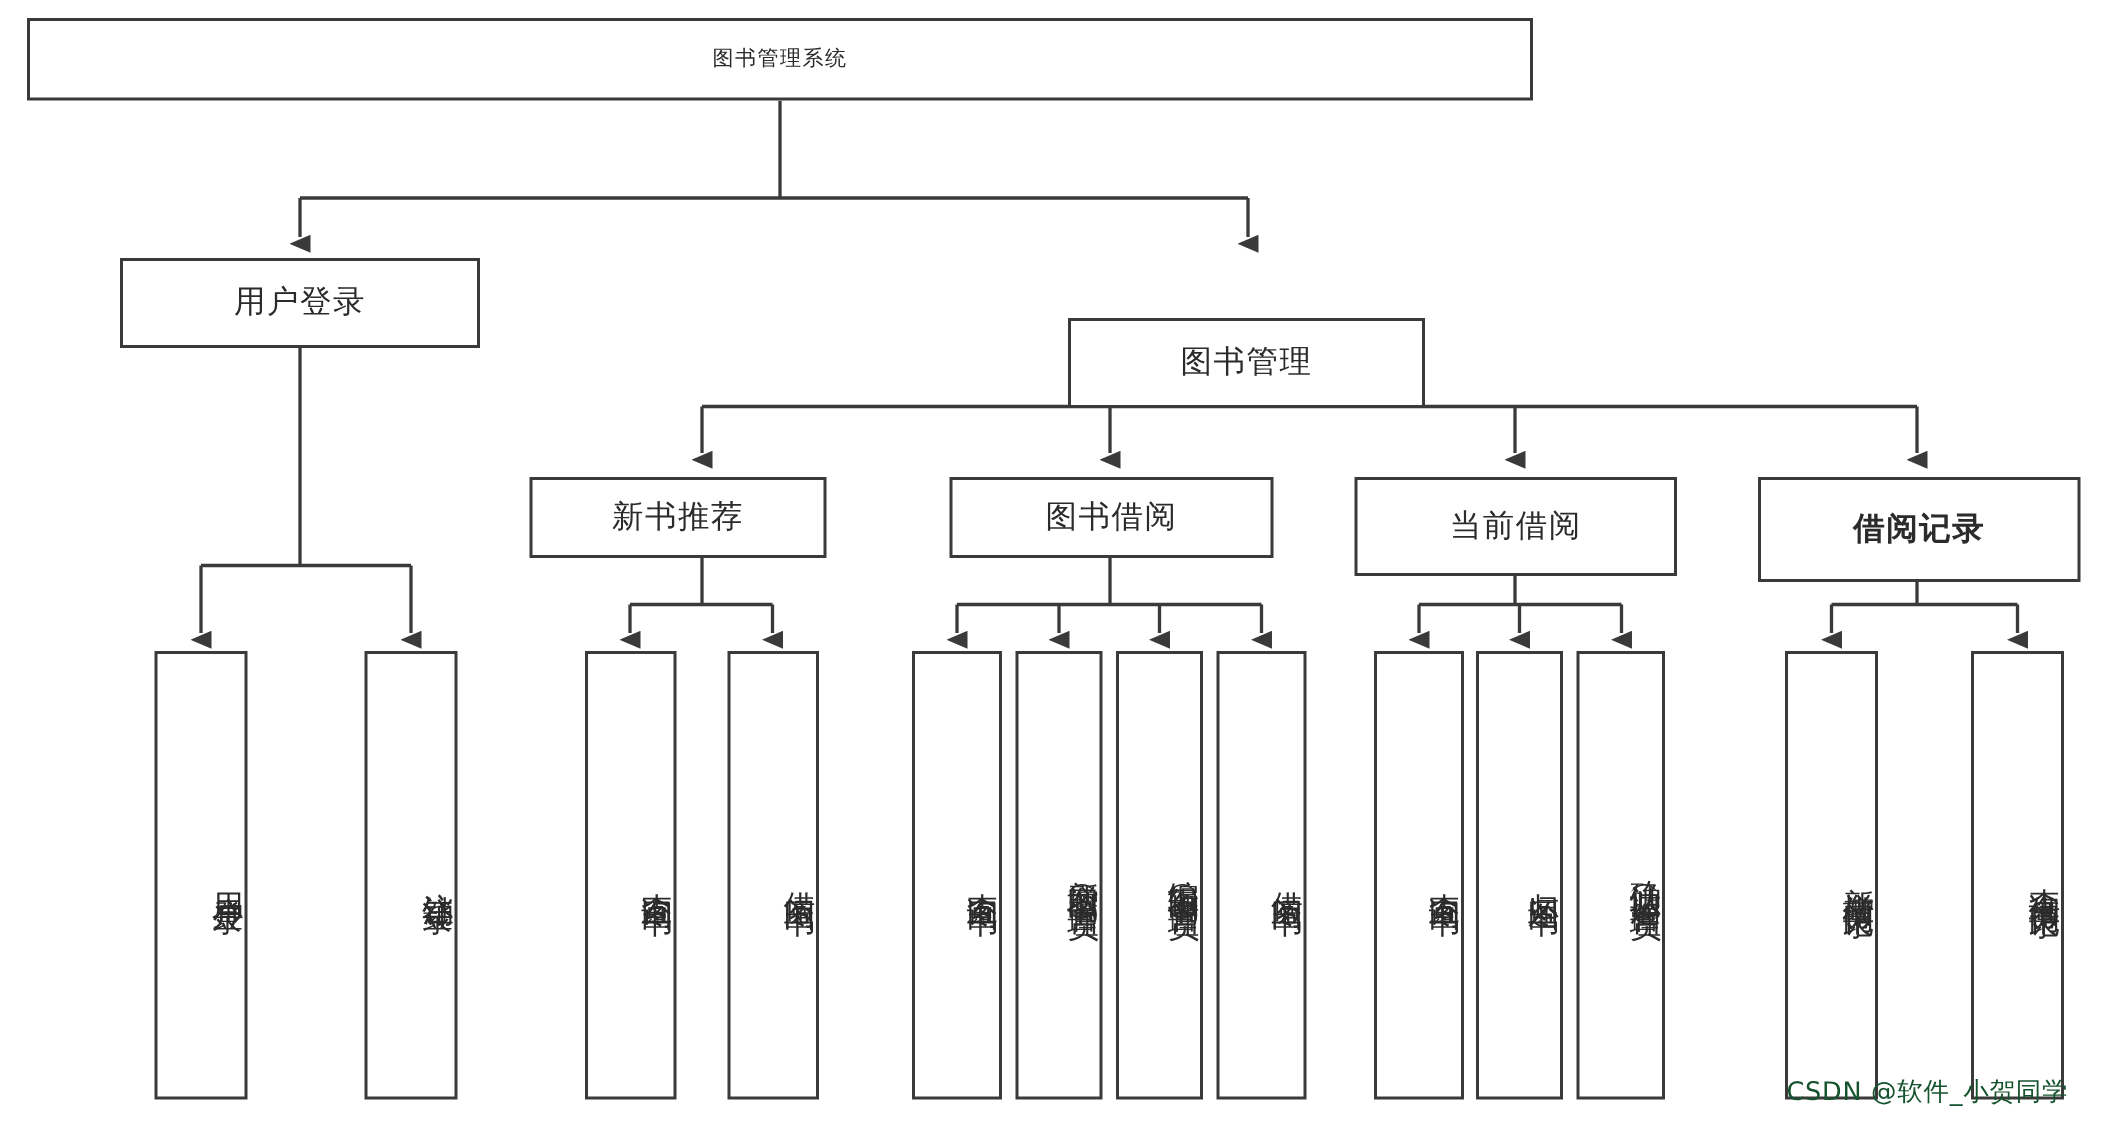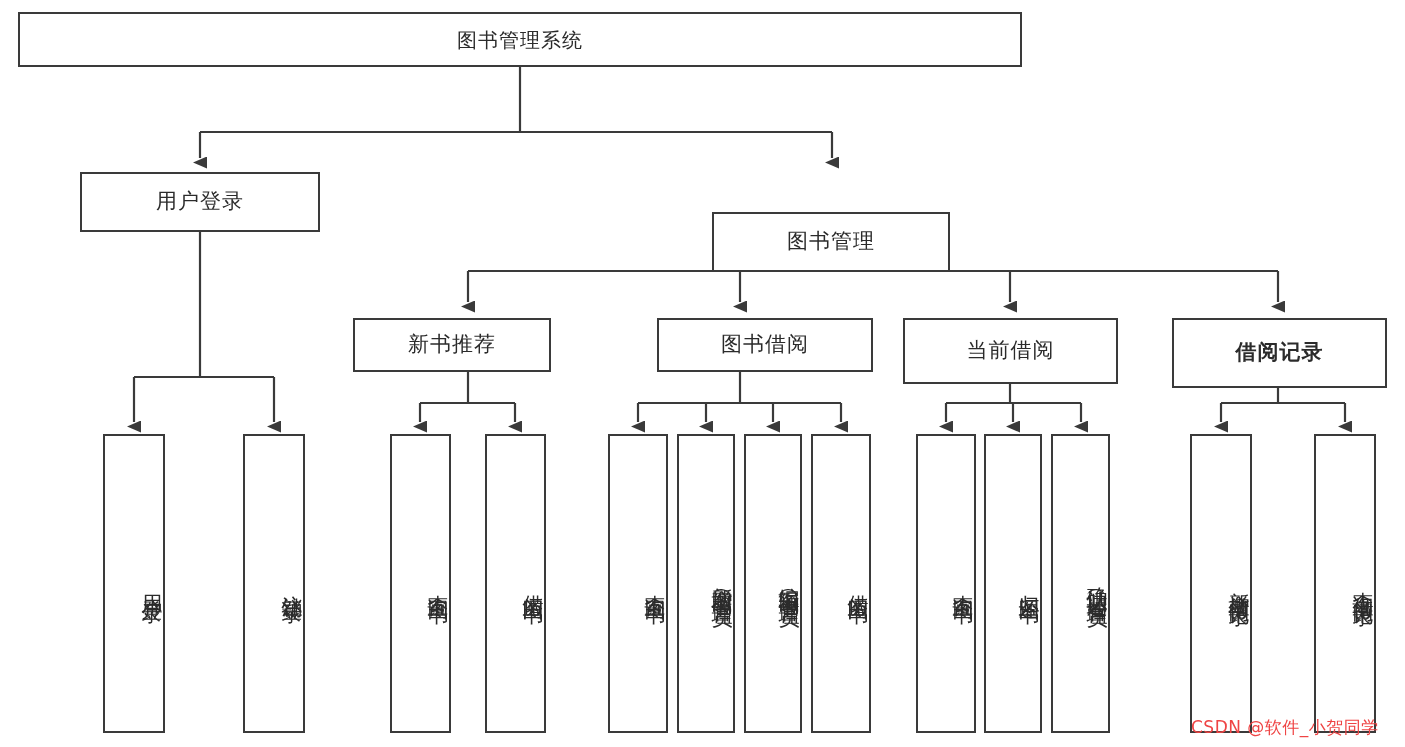--- a/index.html
+++ b/index.html
@@ -42,7 +42,7 @@
     line-height: 1.2;
   }
   .node.root {
-    font-size: 20px;
+    font-size: 14px;
   }
   .node.vert {
     writing-mode: vertical-rl;

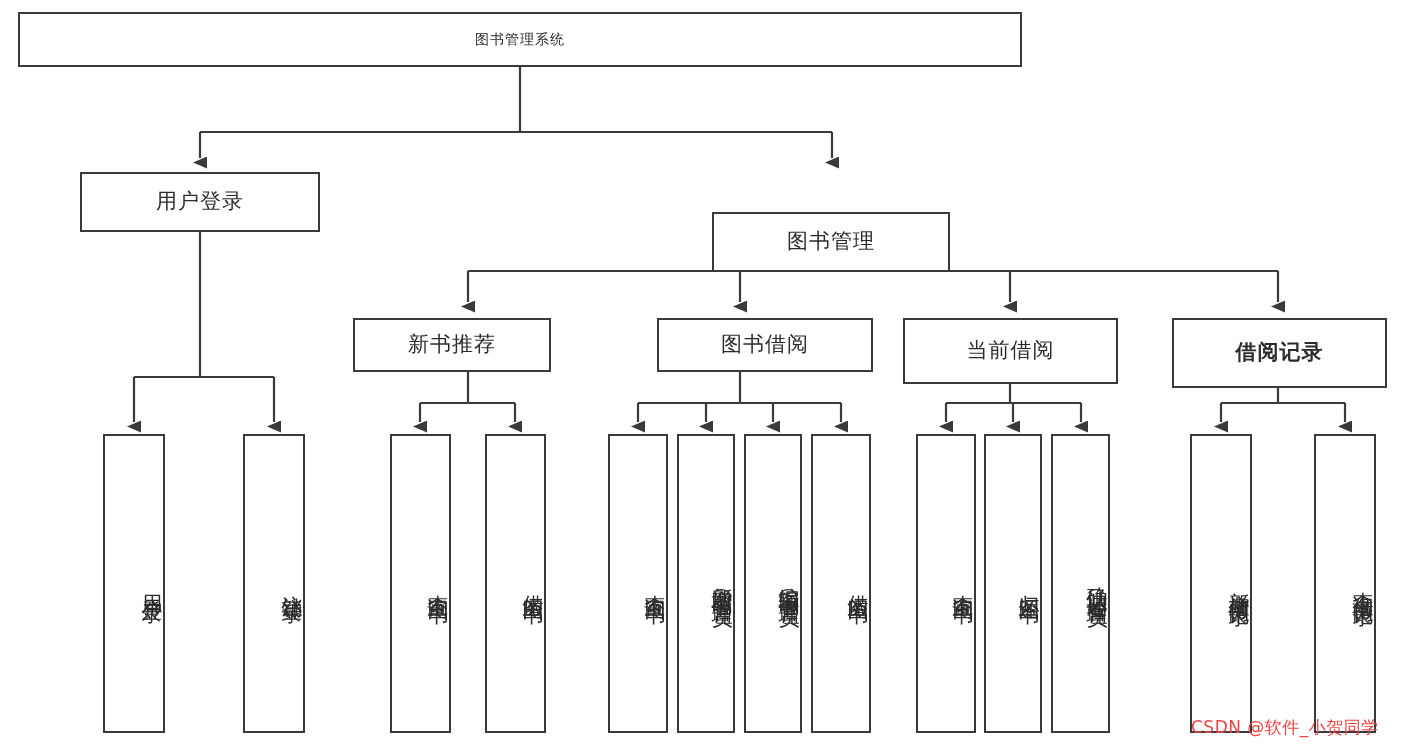--- a/index.html
+++ b/index.html
@@ -129,7 +129,7 @@
   <div class="node horiz" style="left:712px; top:172px; width:238px; height:60px;margin-top:40px;">图书管理</div>
 
   <div class="node horiz" style="left:353px; top:318px; width:198px; height:54px;">新书推荐</div>
-  <div class="node horiz" style="left:633px; top:318px; width:216px; height:54px;margin-left:24px;">图书借阅</div>
+  <div class="node horiz" style="left:633px; top:318px; width:216px; height:54px;">图书借阅</div>
   <div class="node horiz" style="left:903px; top:318px; width:215px; height:66px;">当前借阅</div>
   <div class="node horiz" style="left:1172px; top:318px; width:215px; height:70px;font-weight:bold;">借阅记录</div>
 

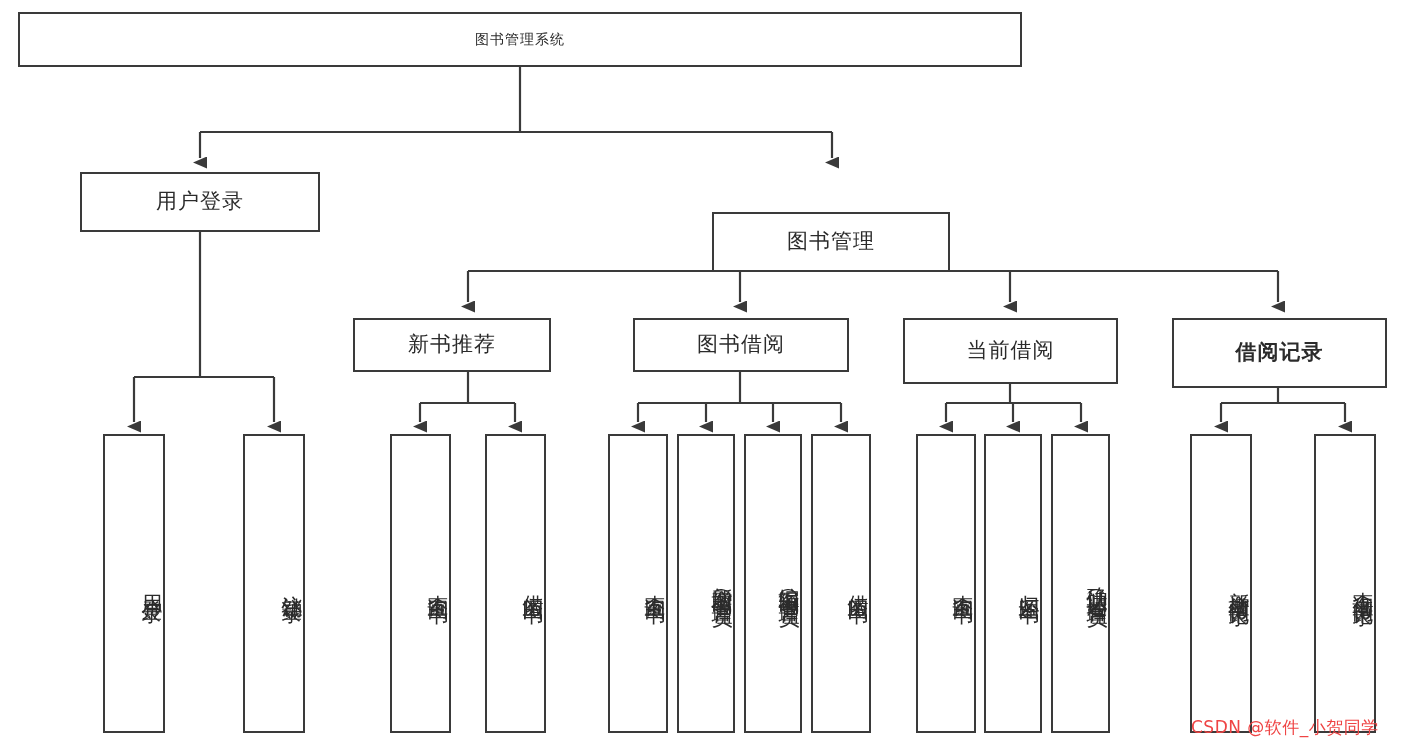--- a/index.html
+++ b/index.html
@@ -61,7 +61,7 @@
   .watermark {
     position: absolute;
     font-size: 17px;
-    color: #ef4444;
+    color: #14532d;
     letter-spacing: 0.5px;
     white-space: nowrap;
     font-family: "DejaVu Sans", "Liberation Sans", sans-serif;

